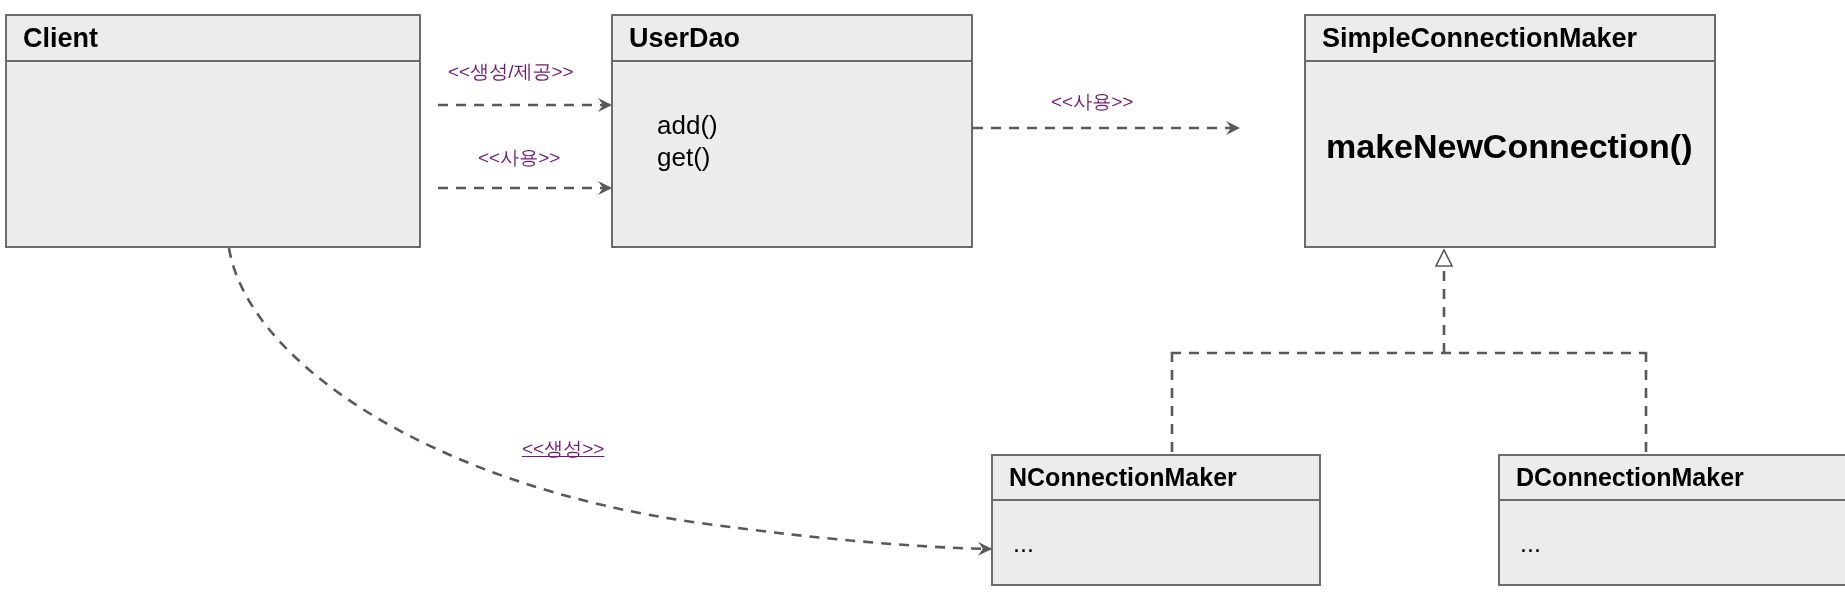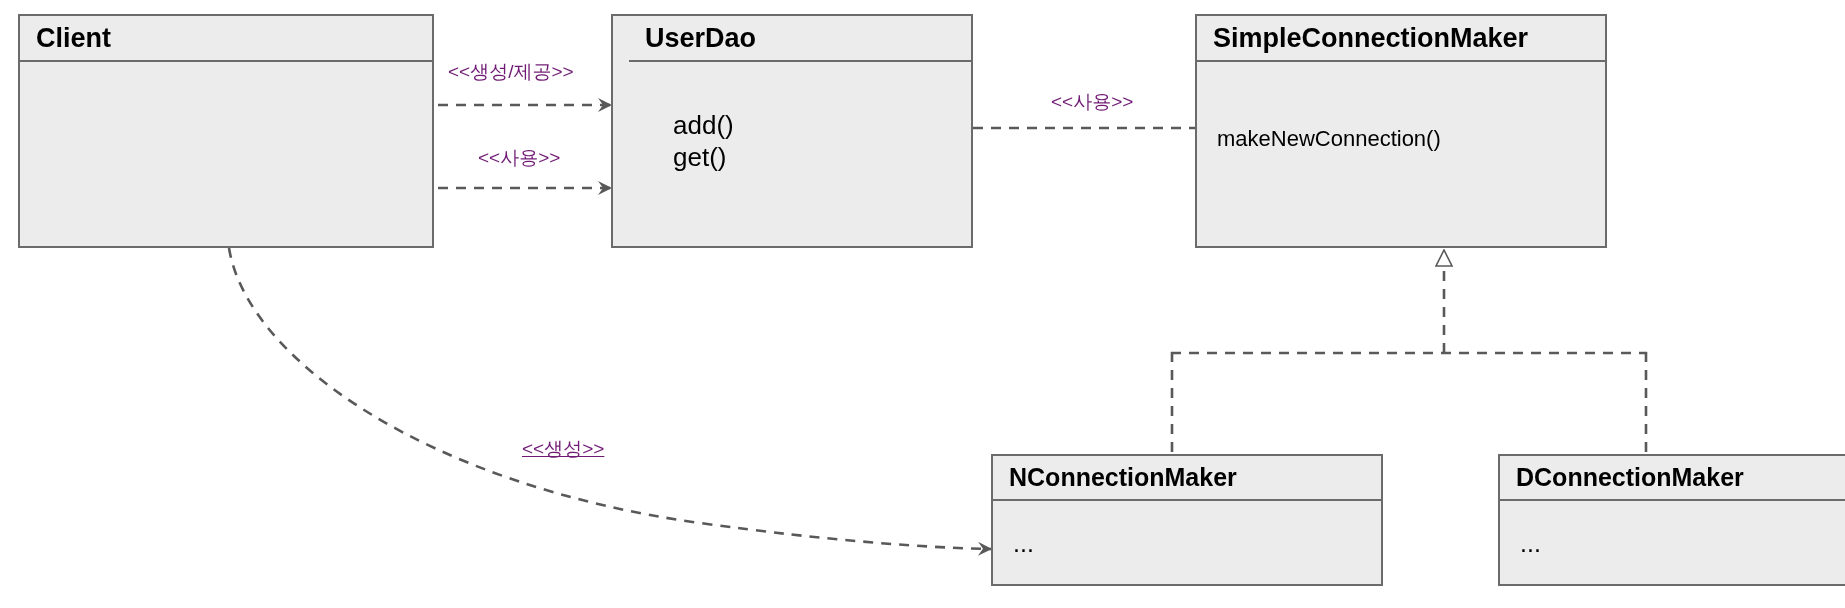--- a/index.html
+++ b/index.html
@@ -114,7 +114,7 @@
     <line x1="1646" y1="352" x2="1646" y2="455" stroke="#595959" stroke-width="2.6" stroke-dasharray="10,8"></line>
   </svg>
 
-  <div class="uml-class big" style="left:18px; top:14px; width:416px; height:234px;">
+  <div class="uml-class big" style="left:5px; top:14px; width:416px; height:234px;">
     <div class="cls-name">Client</div>
     <div class="cls-body">
       <div class="cls-members" style="top:46px; font-size:25px;"></div>

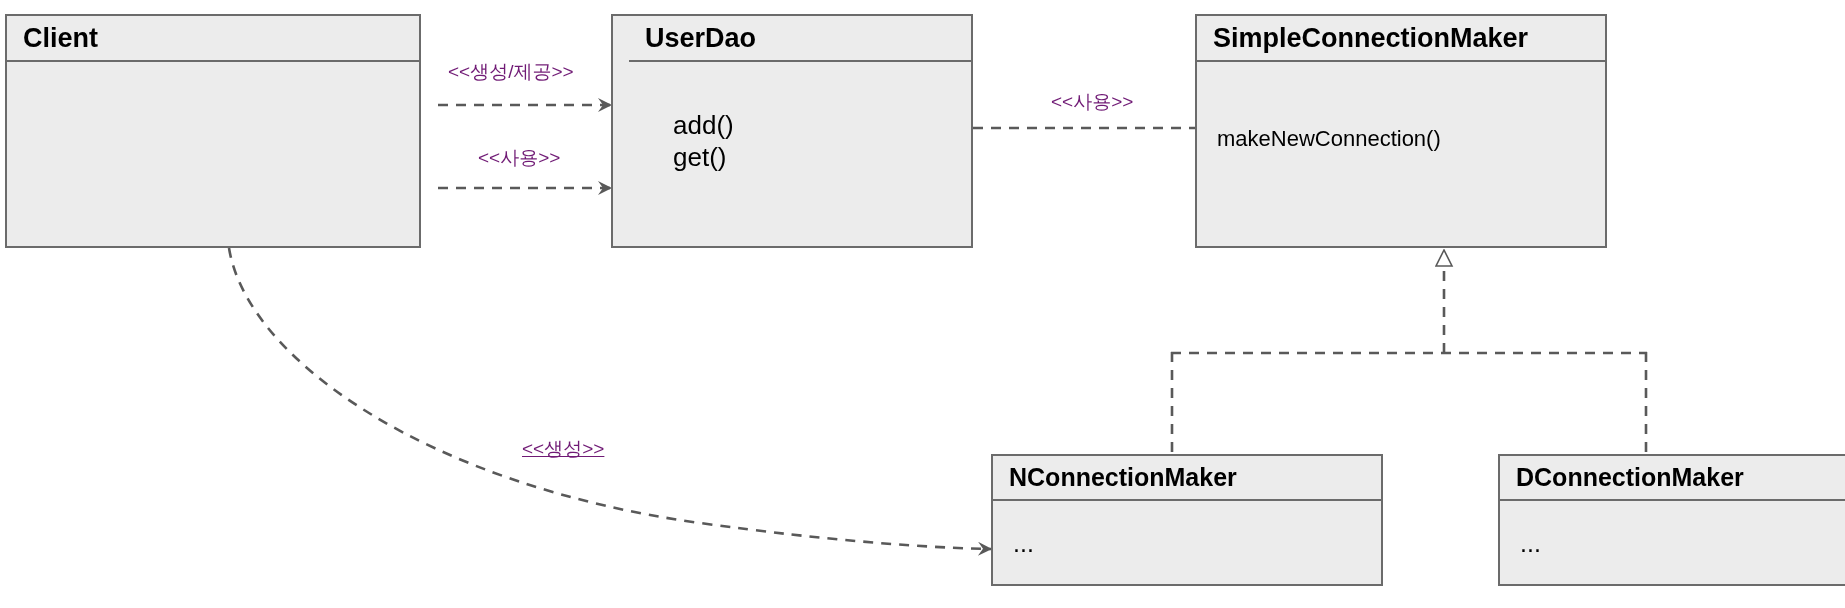--- a/index.html
+++ b/index.html
@@ -121,7 +121,7 @@
     </div>
   </div>
 
-  <div class="uml-class big" style="left:611px; top:14px; width:362px; height:234px;padding-left:16px;">
+  <div class="uml-class big" style="left:611px; top:14px; width:362px; height:234px;">
     <div class="cls-name">UserDao</div>
     <div class="cls-body">
       <div class="cls-members" style="top:47px; font-size:26px;margin-left:24px;">add()

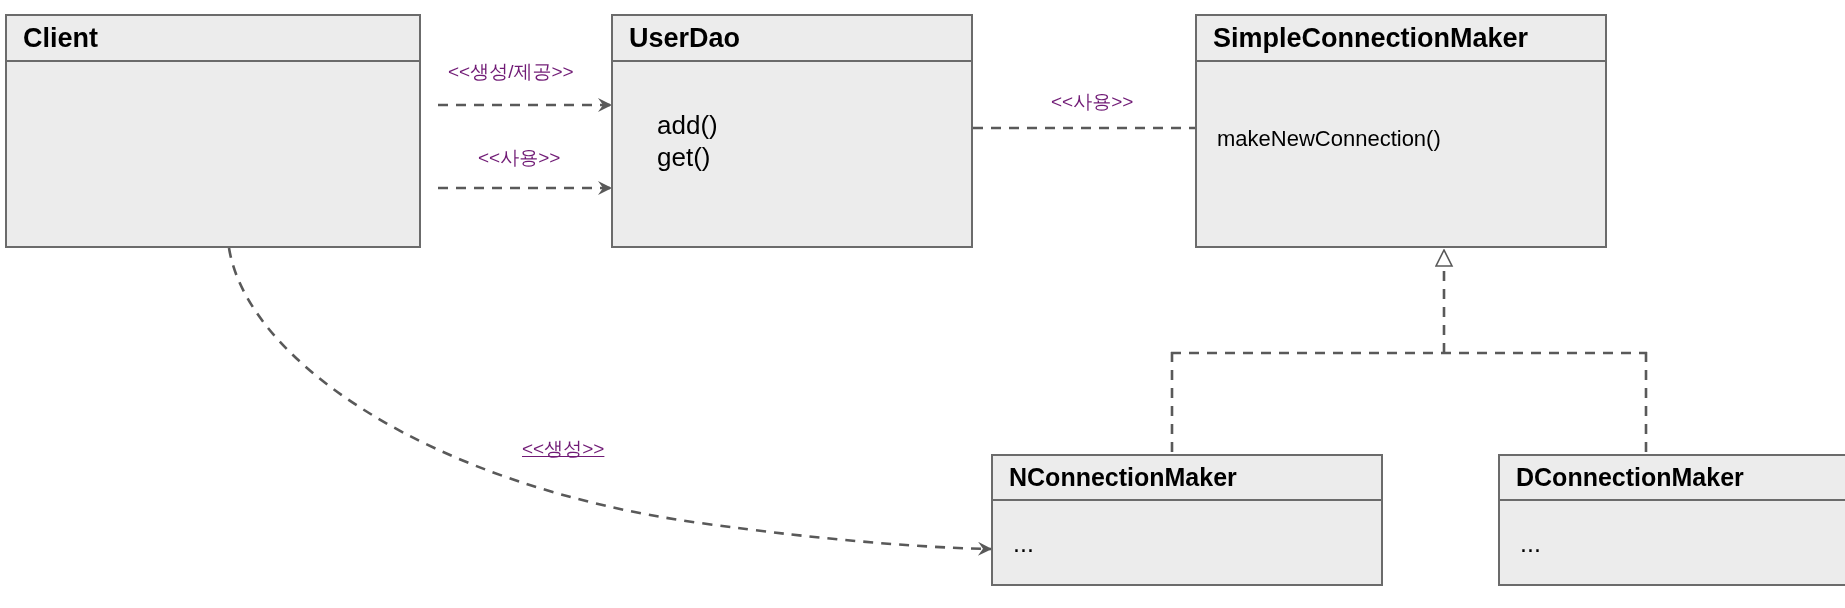--- a/index.html
+++ b/index.html
@@ -129,7 +129,7 @@
     </div>
   </div>
 
-  <div class="uml-class big" style="left:1195px; top:14px; width:412px; height:234px;">
+  <div class="uml-class big" style="left:1304px; top:14px; width:412px; height:234px;">
     <div class="cls-name">SimpleConnectionMaker</div>
     <div class="cls-body">
       <div class="cls-members" style="top:63px; font-size:22px;">makeNewConnection()</div>

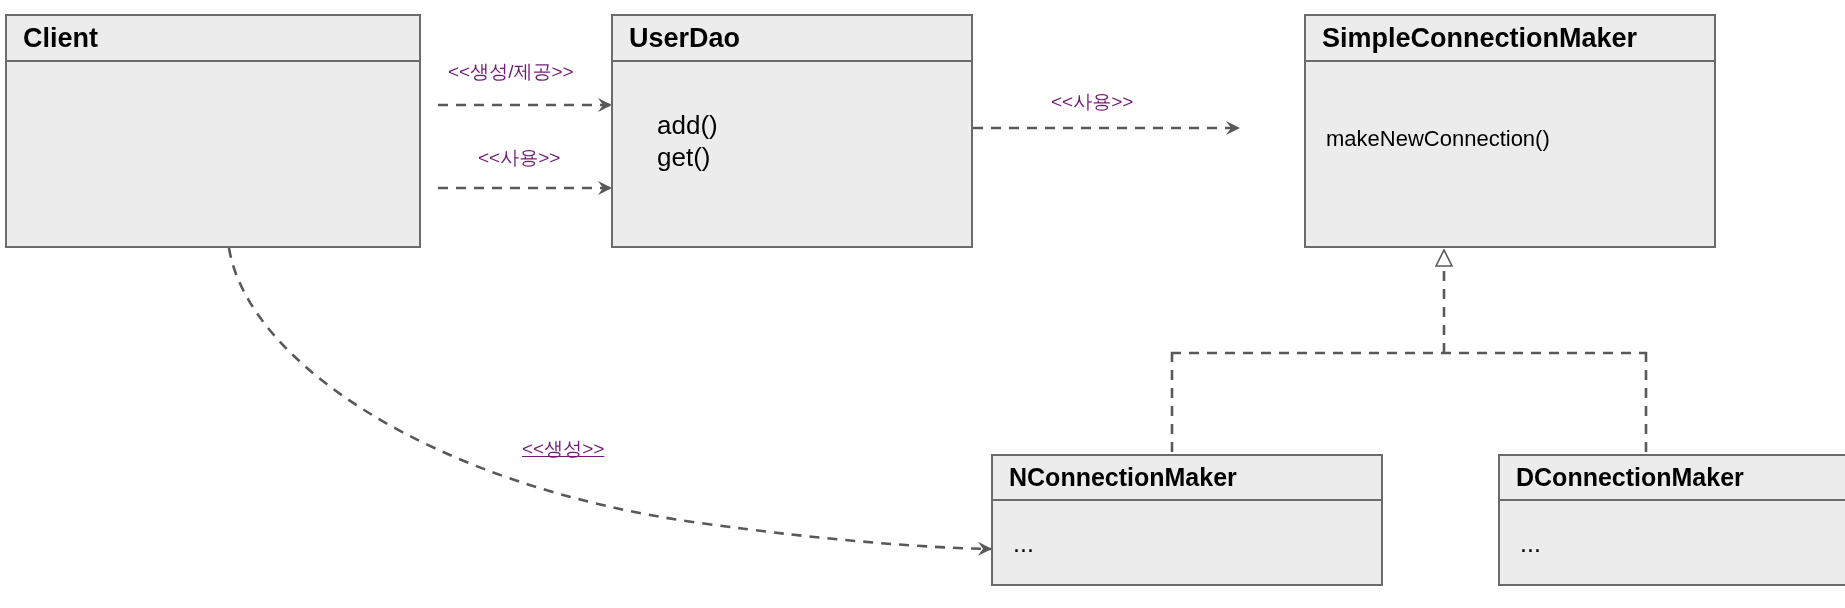--- a/index.html
+++ b/index.html
@@ -132,7 +132,7 @@
   <div class="uml-class big" style="left:1304px; top:14px; width:412px; height:234px;">
     <div class="cls-name">SimpleConnectionMaker</div>
     <div class="cls-body">
-      <div class="cls-members" style="top:63px; font-size:22px;">makeNewConnection()</div>
+      <div class="cls-members" style="top:63px; font-size:34px;font-weight:bold;">makeNewConnection()</div>
     </div>
   </div>
 

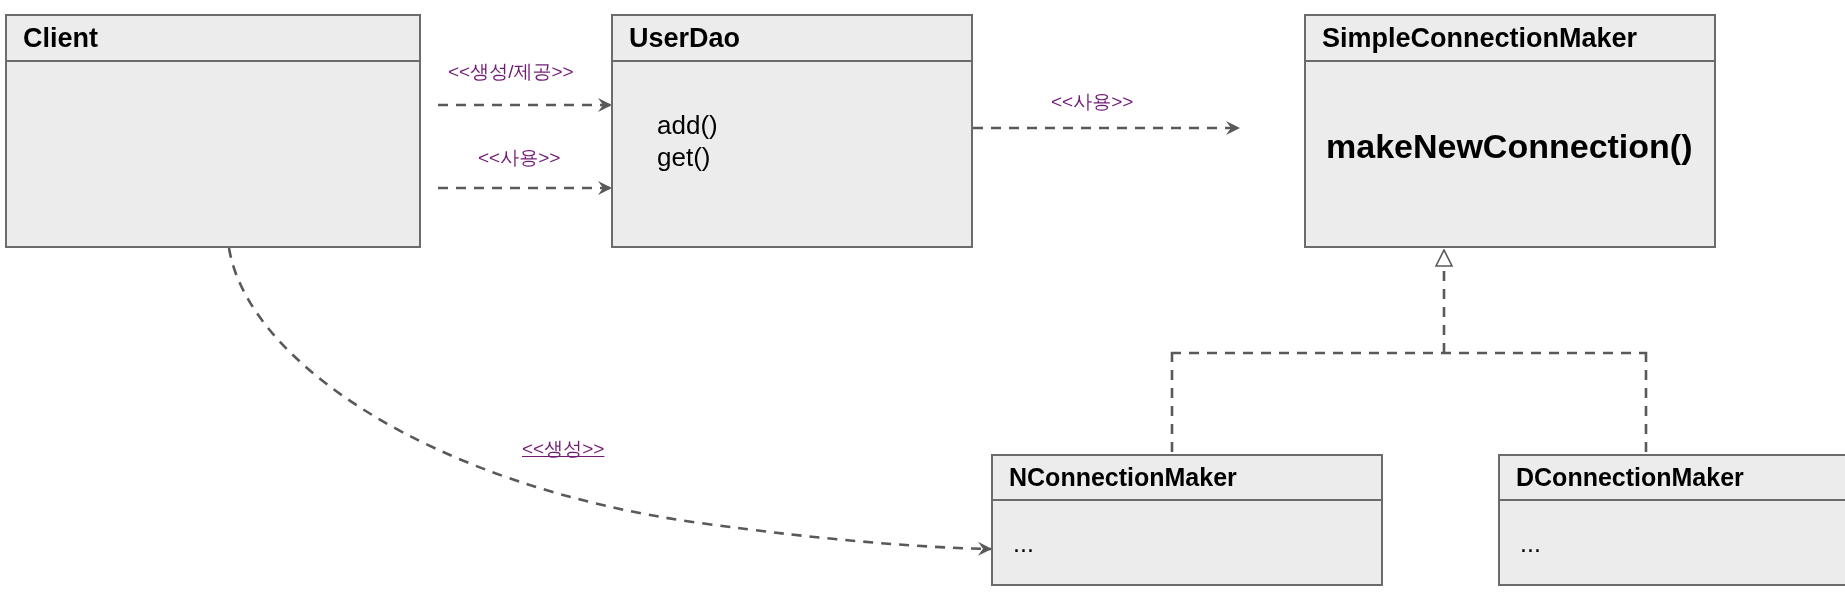--- a/index.html
+++ b/index.html
@@ -136,7 +136,7 @@
     </div>
   </div>
 
-  <div class="uml-class small" style="left:991px; top:454px; width:392px; height:132px;">
+  <div class="uml-class small" style="left:991px; top:454px; width:330px; height:132px;">
     <div class="cls-name">NConnectionMaker</div>
     <div class="cls-body">
       <div class="cls-members" style="top:27px; font-size:25px;">...</div>

